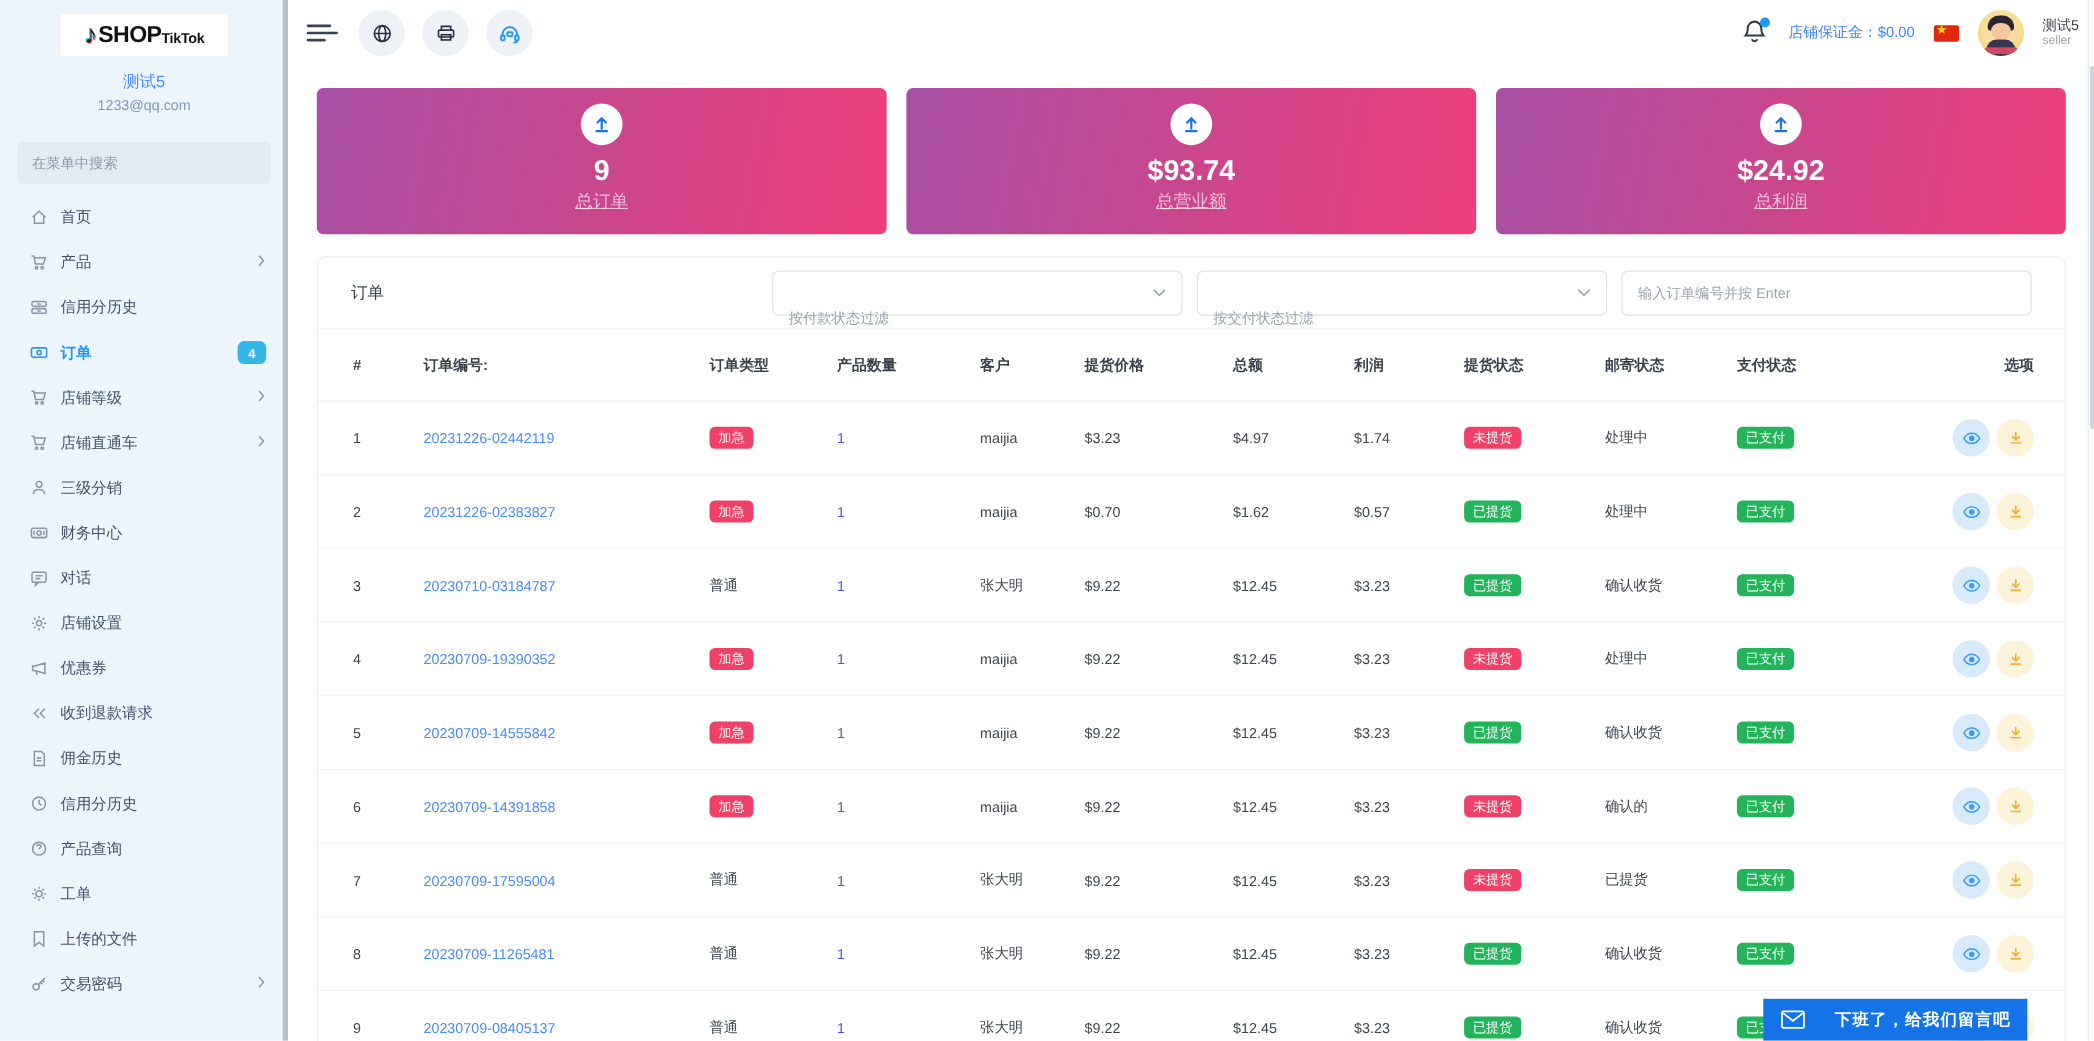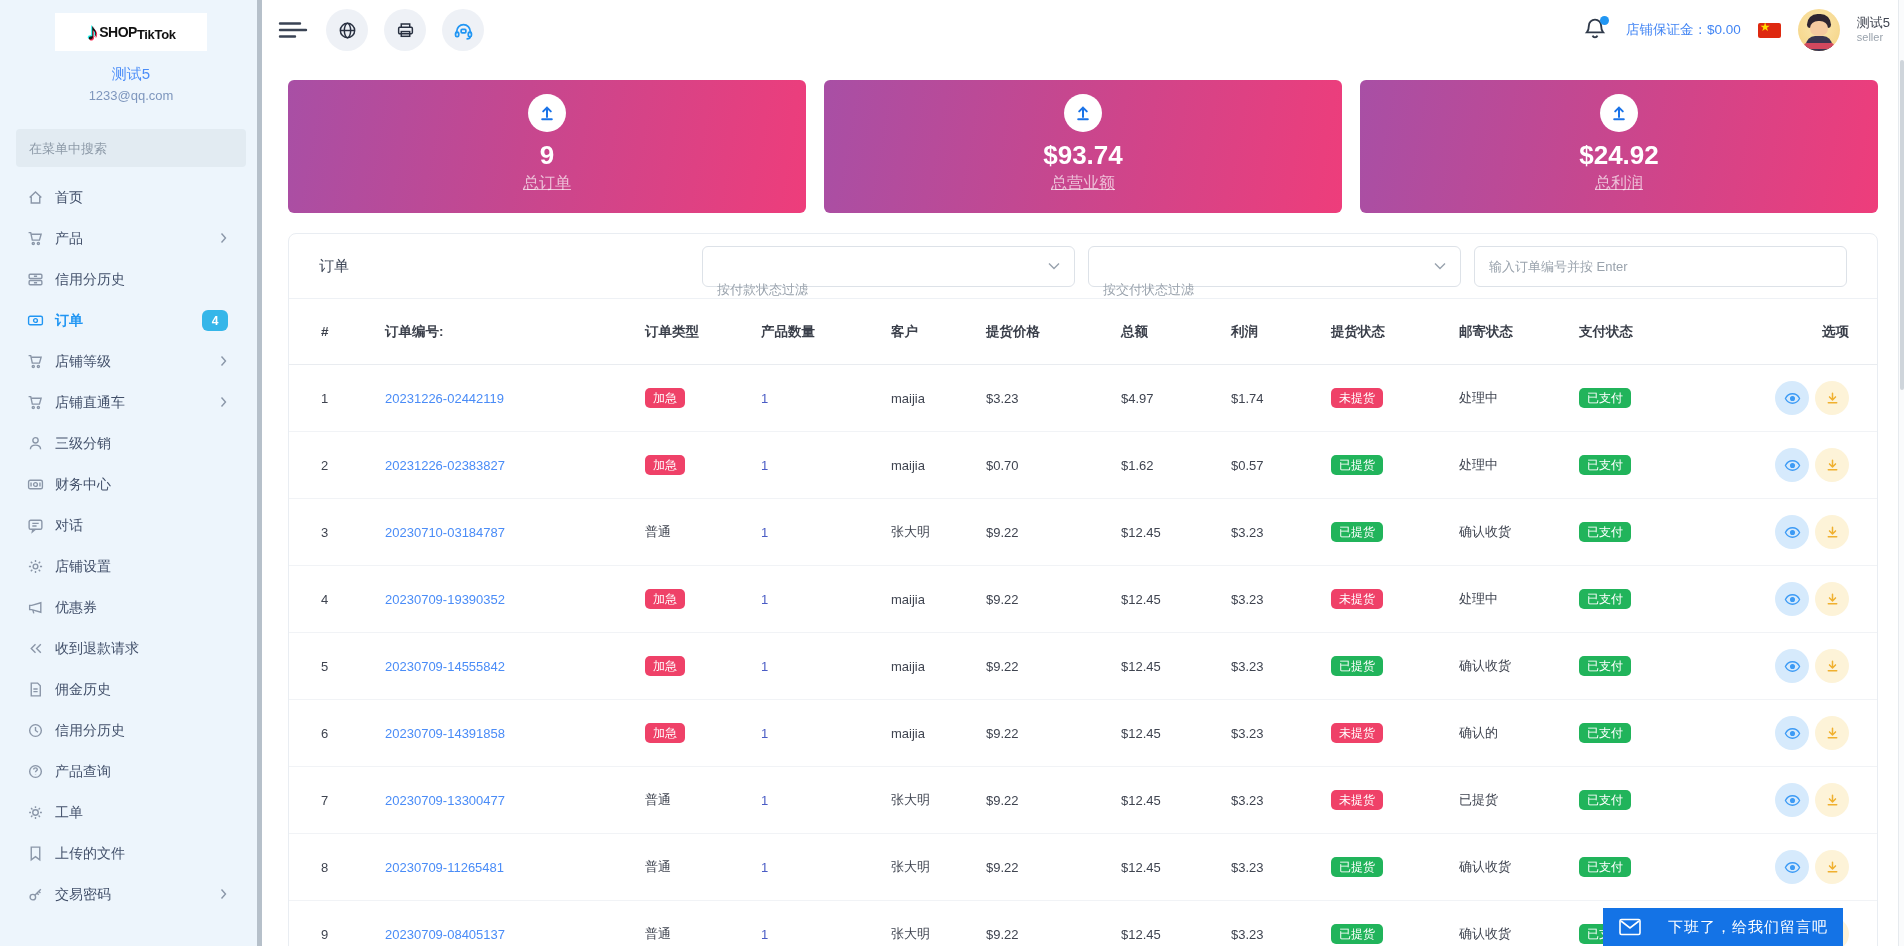--- a/index.html
+++ b/index.html
@@ -10,7 +10,7 @@
   .sidebar-scrollbar { position:absolute; right:0; top:0; width:5px; height:100%; background:#b6c0ca; }
   .logo-box { width:152px; height:38px; background:#fff; margin:13px auto 0; display:flex; align-items:center; justify-content:center; }
   .logo-note { font-size:24px; font-weight:bold; color:#111; text-shadow:-1px -1px 0 #25f4ee, 1px 1px 0 #fe2c55; margin-right:1px; }
-  .logo-shop { font-size:14px; font-weight:800; color:#111; letter-spacing:-0.5px; }
+  .logo-shop { font-size:21px; font-weight:800; color:#111; letter-spacing:-0.5px; }
   .logo-tiktok { font-size:13px; font-weight:800; color:#111; margin-top:4px; letter-spacing:-0.3px; }
   .side-user-name { text-align:center; margin-top:14px; font-size:15px; color:#4b8df8; }
   .side-user-email { text-align:center; margin-top:4px; font-size:13px; color:#7e96bd; }

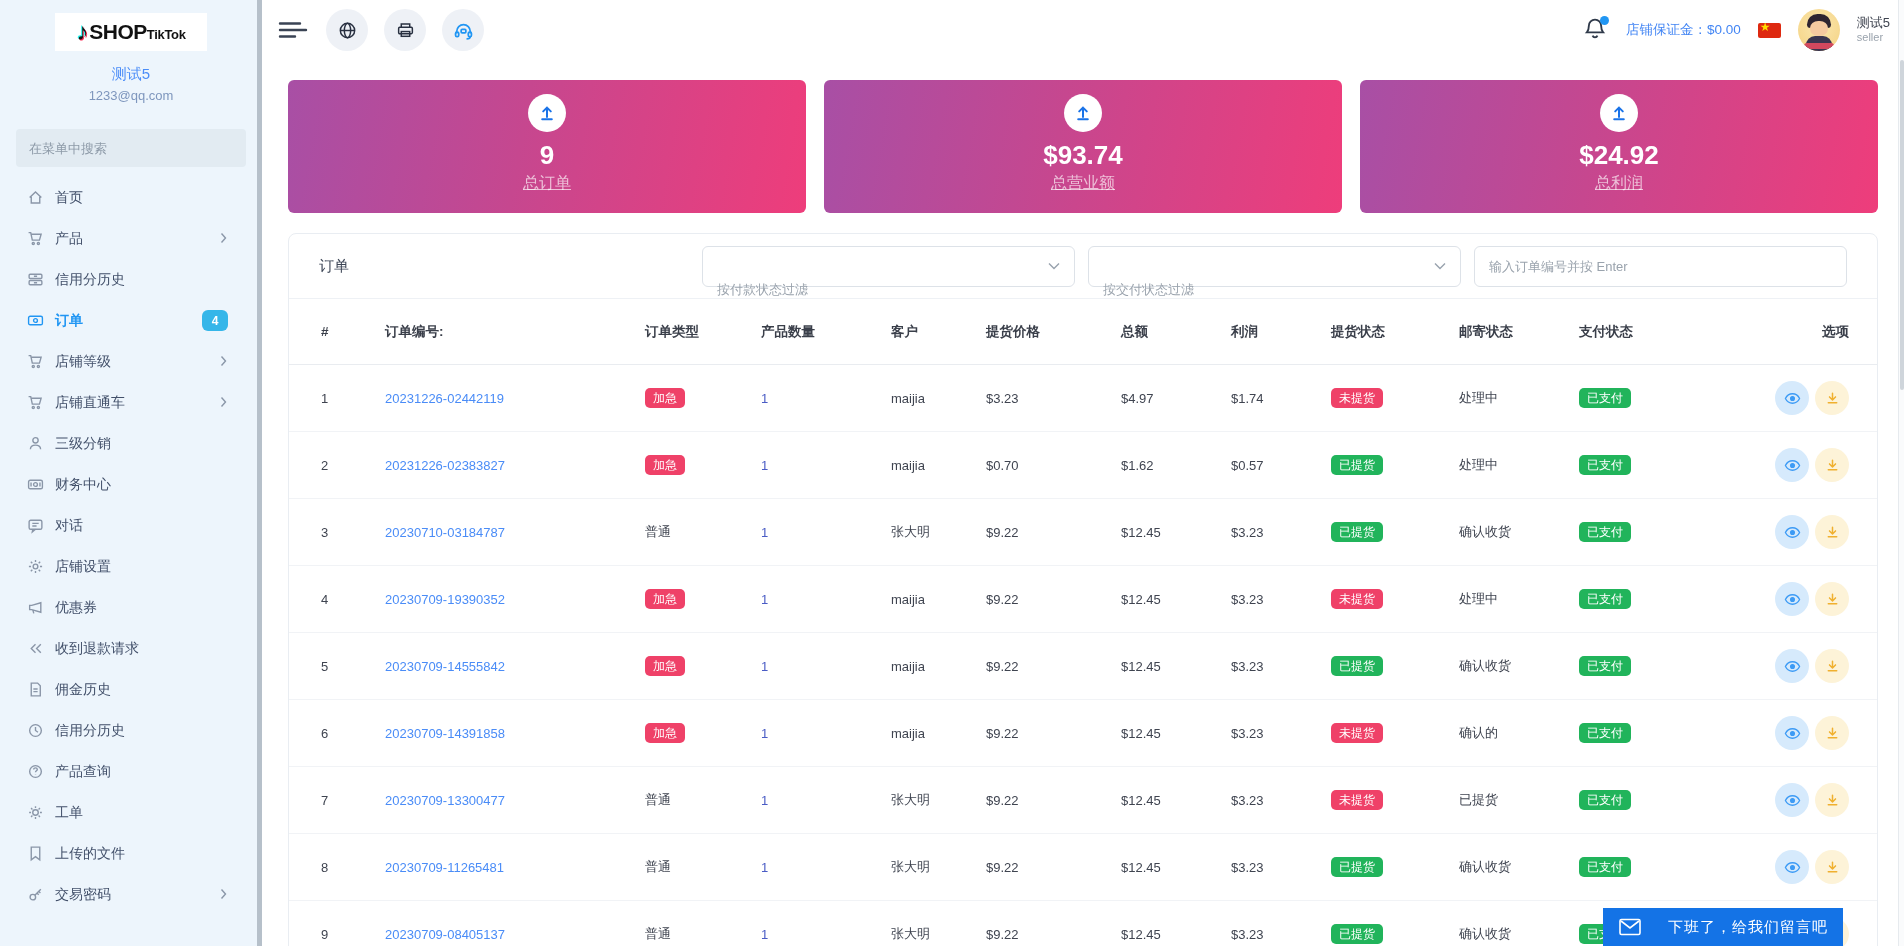--- a/index.html
+++ b/index.html
@@ -18,7 +18,7 @@
   .side-search input { width:100%; height:38px; border:none; outline:none; background:#e2ebf2; border-radius:4px; padding:0 13px; font-size:13px; color:#53616f; font-family:inherit; }
   .side-search input::placeholder { color:#8d9aa8; }
   .menu { margin-top:8px; }
-  .menu-item { height:41px; display:flex; align-items:center; padding:0 34px 0 27px; cursor:pointer; color:#42506a; }
+  .menu-item { height:41px; display:flex; align-items:center; padding:0 20px 0 27px; cursor:pointer; color:#42506a; }
   .menu-item .mi-icon { width:17px; height:17px; margin-right:11px; display:flex; align-items:center; justify-content:center; }
   .menu-item .mi-icon svg { stroke:#8a96a8; }
   .menu-item .mi-label { font-size:14px; flex:1; white-space:nowrap; }

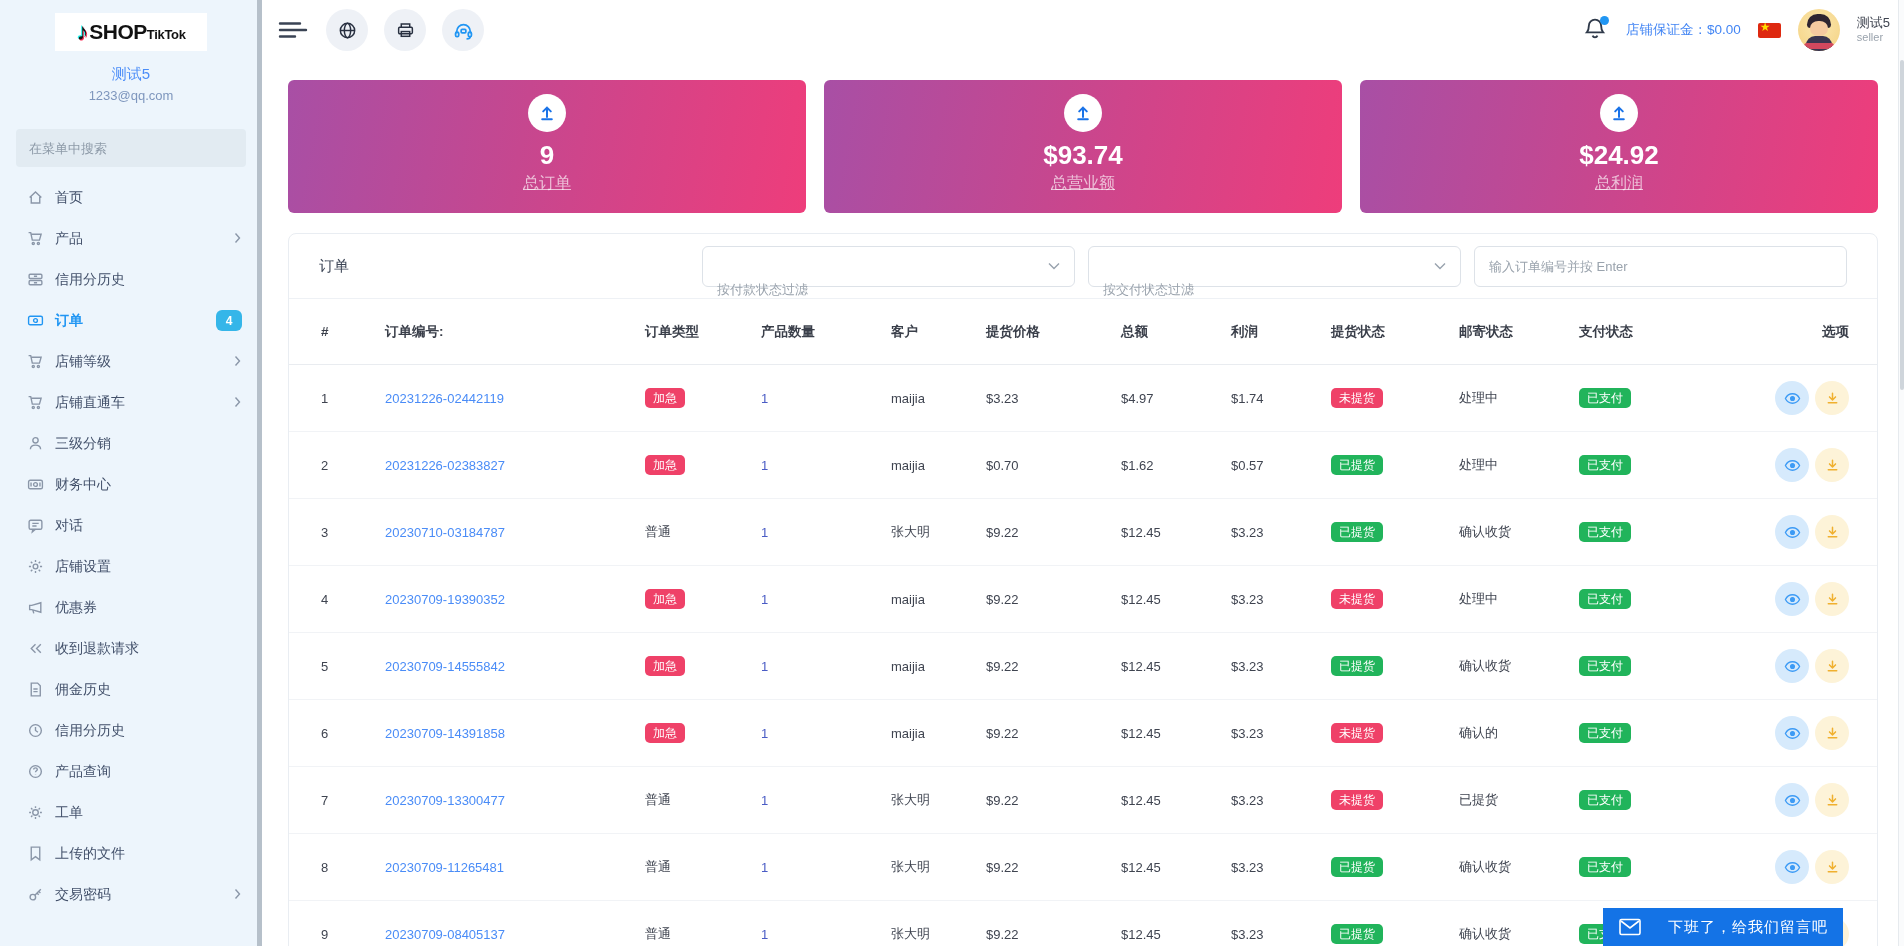--- a/index.html
+++ b/index.html
@@ -564,7 +564,7 @@
 
     <div class="tr">
       <div class="td">7</div>
-      <div class="td"><a>20230709-13300477</a></div>
+      <div class="td"><a>20230709-17595004</a></div>
       <div class="td">普通</div>
       <div class="td qty">1</div>
       <div class="td">张大明</div>

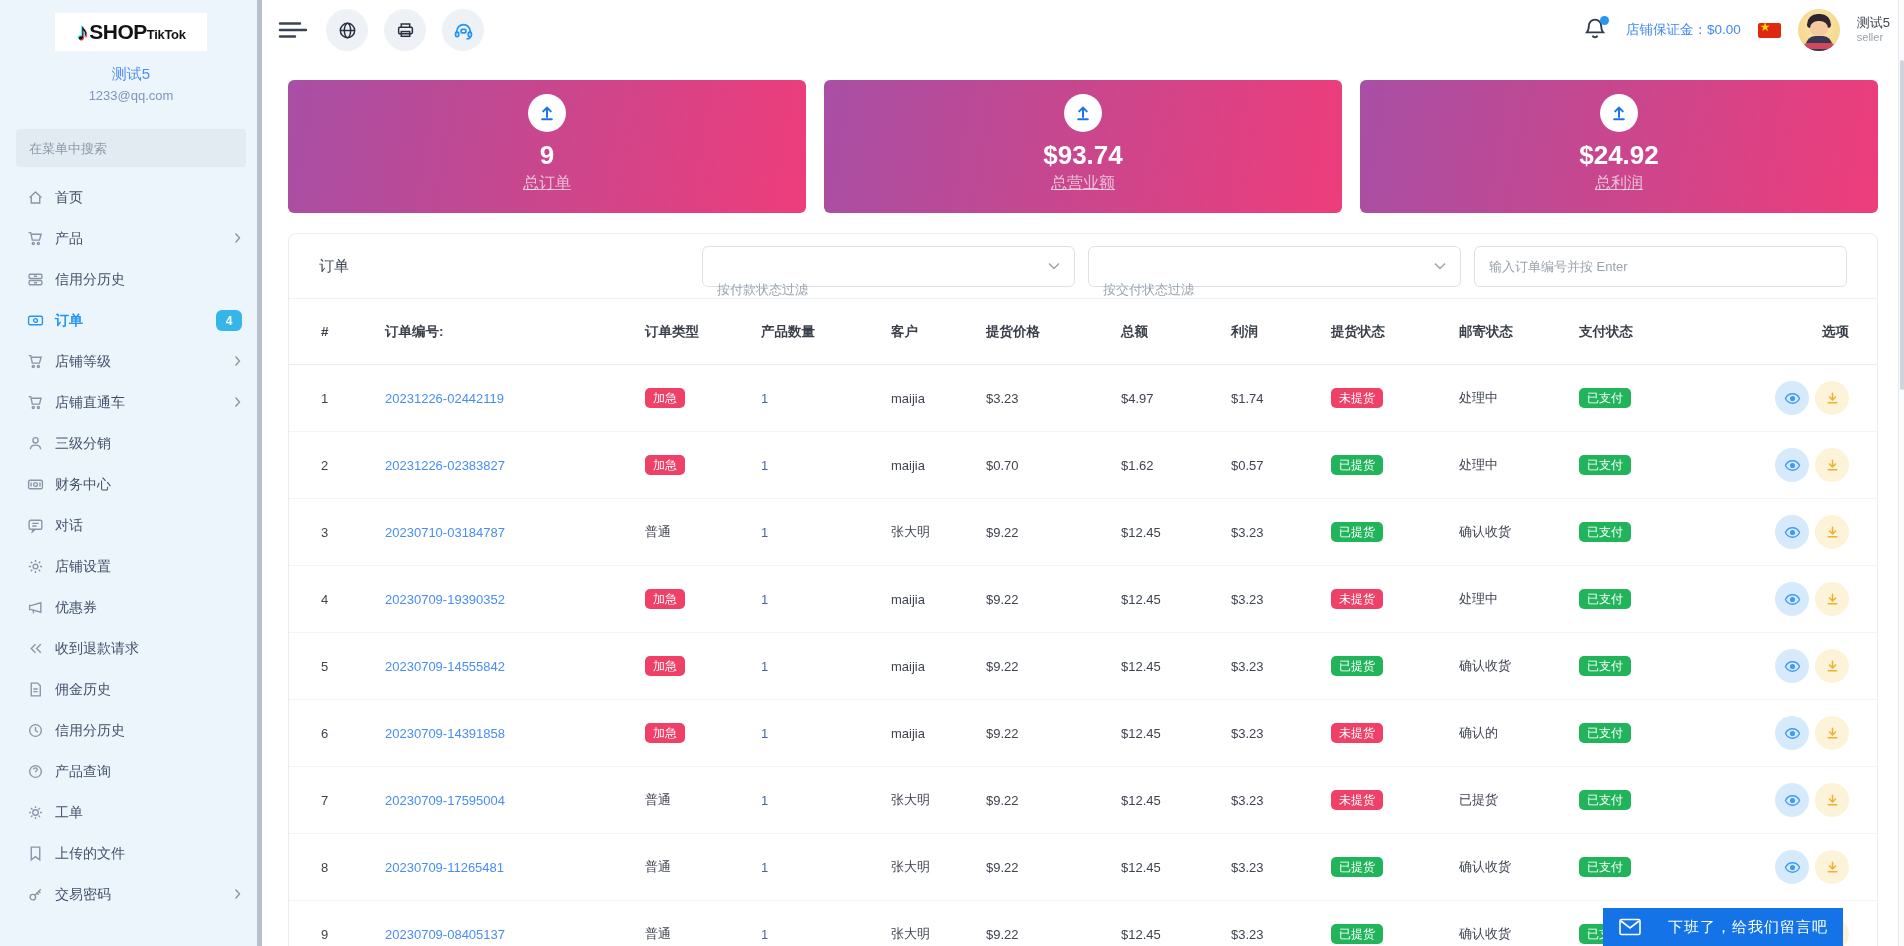--- a/index.html
+++ b/index.html
@@ -78,7 +78,7 @@
   .act-dl { background:#fdf3d8; }
   
   .chatbar { position:absolute; right:61px; bottom:0; width:240px; height:38px; background:#1473e6; color:#fff; display:flex; align-items:center; justify-content:center; gap:12px; z-index:20; cursor:pointer; }
-  .chatbar-text { font-size:15px; font-weight:normal; letter-spacing:1px;margin-left:14px; }
+  .chatbar-text { font-size:15px; font-weight:bold; letter-spacing:1px;margin-left:14px; }
   
   .page-scroll { position:absolute; right:0; top:0; width:6px; height:100%; background:#fafbfc; border-left:1px solid #e6eaee; }
   .page-scroll .thumb { position:absolute; top:60px; left:1px; width:4px; height:330px; border-radius:2px; background:#cfd5db; }

